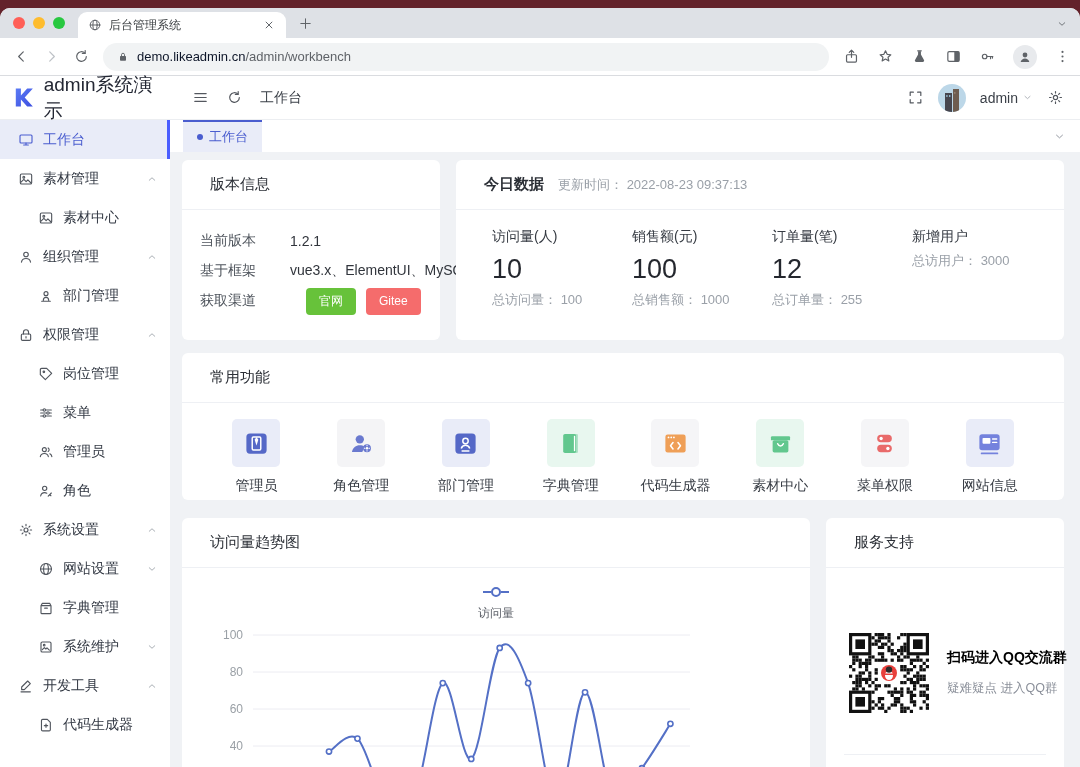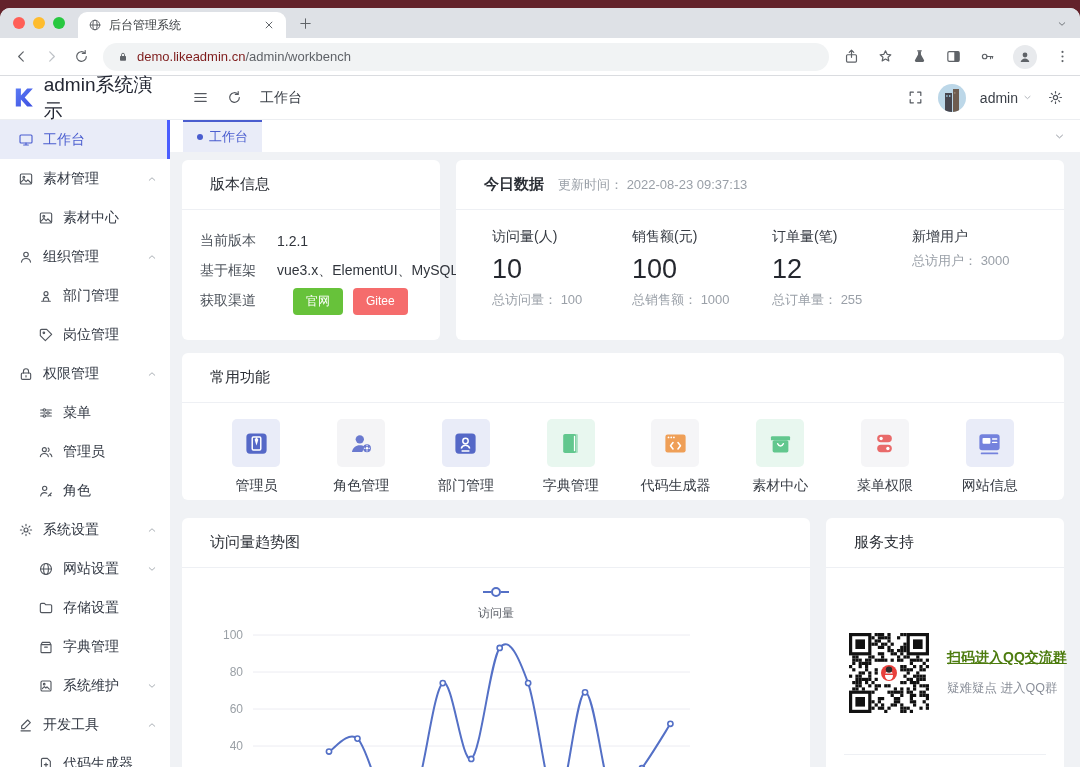--- a/index.html
+++ b/index.html
@@ -29,7 +29,7 @@
     display:flex; align-items:center; padding:0 14px; gap:8px; }
   .omnibox .lock { width:12px; height:12px; color:#5f6368; flex:none; }
   .url { font-size:13px; }
-  .url .domain { color:#7f1d1d; } .url .path { color:#5f6368; }
+  .url .domain { color:#0f172a; } .url .path { color:#5f6368; }
   .tb-right { display:flex; align-items:center; margin-left:14px; gap:17px; }
   .tb-ic { width:17px; height:17px; color:#5f6368; }
   .tb-avatar { width:24px; height:24px; border-radius:50%; background:#e8eaed; color:#5f6368;

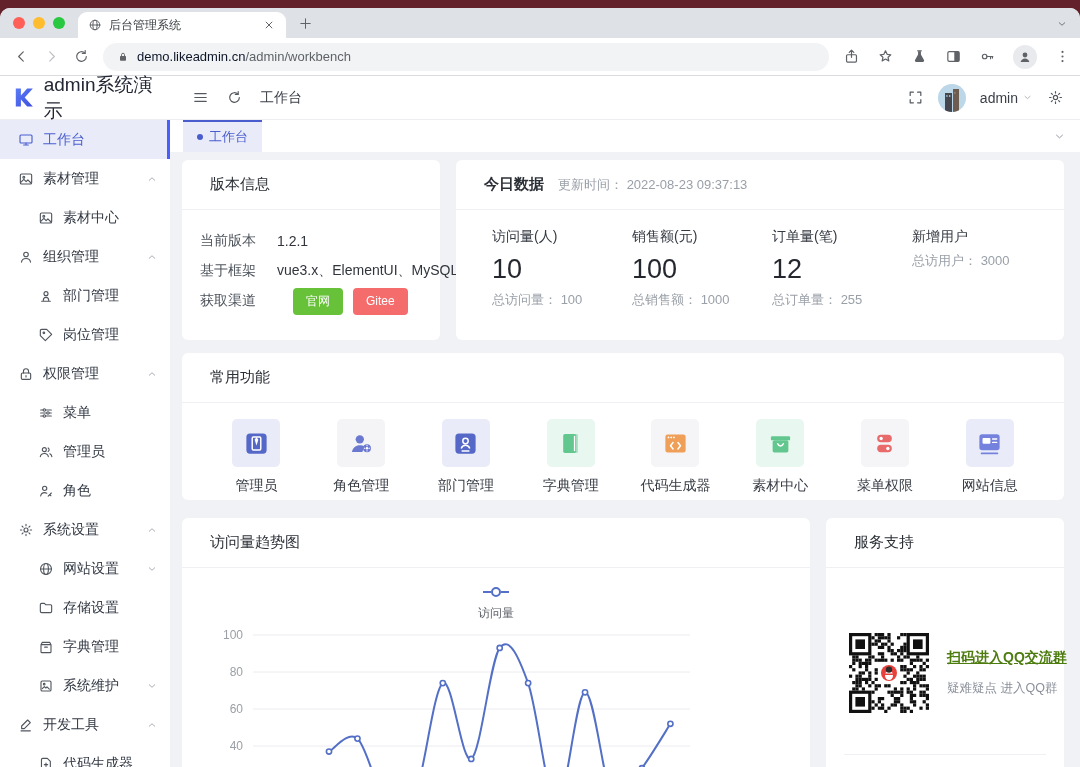--- a/index.html
+++ b/index.html
@@ -79,7 +79,7 @@
   .ver-rows { padding:16px 18px 0; }
   .ver-row { display:flex; align-items:center; height:30px; font-size:14px; }
   .ver-label { width:66px; color:#4e545c; flex:none; }
-  .ver-value { color:#31353c; margin-left:11px; white-space:nowrap; }
+  .ver-value { color:#31353c; margin-left:24px; white-space:nowrap; }
   .ver-btns { margin-left:16px; display:flex; gap:10px; }
   .mini-btn { border:none; border-radius:4px; color:#fff; font-size:12px; padding:5px 13px; cursor:pointer;
     font-family:inherit; }

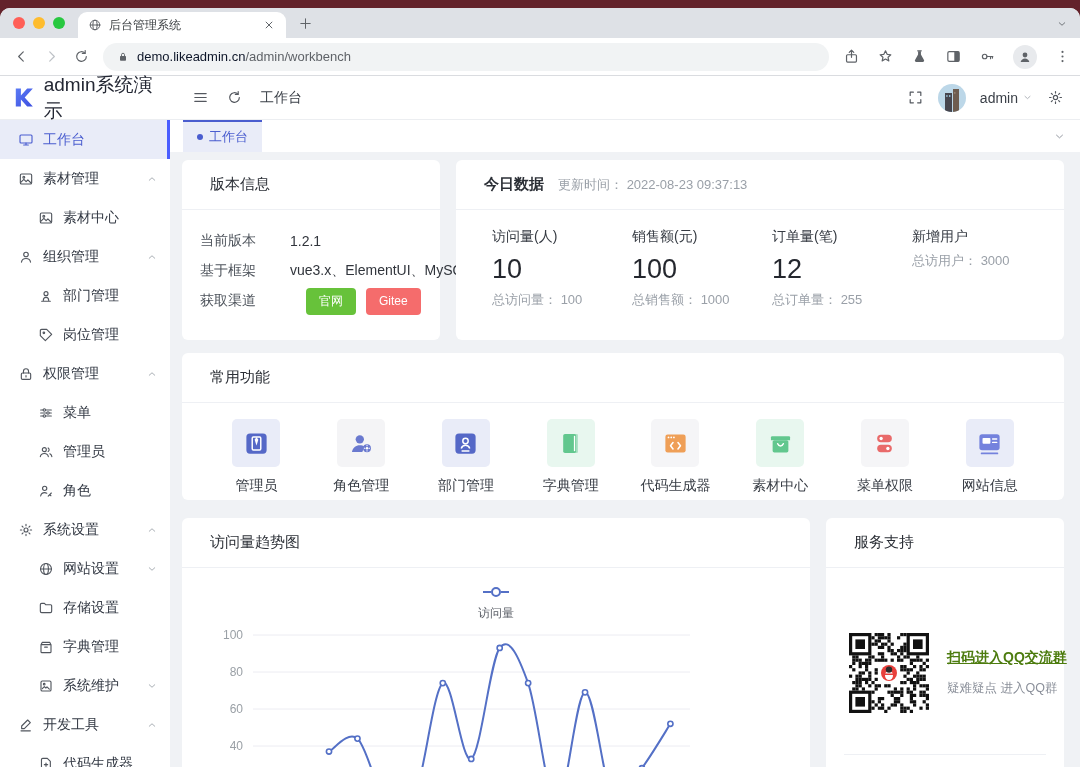--- a/index.html
+++ b/index.html
@@ -346,6 +346,20 @@
     <span class="si-label">部门管理</span>
     <span class="si-arrow"></span>
   </div>
+        <div class="side-item">
+    <span class="si-icon">
+            <svg viewBox="0 0 24 24" fill="none" stroke="currentColor" stroke-width="1.7" stroke-linecap="round" stroke-linejoin="round">
+              <rect x="5" y="10.5" width="14" height="9.5" rx="1.8"></rect>
+              <path d="M8.2 10.5V8a3.8 3.8 0 017.6 0v2.5M12 14.5v2"></path>
+            </svg>
+          </span>
+    <span class="si-label">权限管理</span>
+    <span class="si-arrow">
+            <svg viewBox="0 0 24 24" fill="none" stroke="currentColor" stroke-width="1.7" stroke-linecap="round" stroke-linejoin="round">
+              <path d="M6.5 14.5l5.5-5 5.5 5"></path>
+            </svg>
+          </span>
+  </div>
         <div class="side-item child">
     <span class="si-icon">
             <svg viewBox="0 0 24 24" fill="none" stroke="currentColor" stroke-width="1.7" stroke-linecap="round" stroke-linejoin="round">
@@ -355,20 +369,6 @@
           </span>
     <span class="si-label">岗位管理</span>
     <span class="si-arrow"></span>
-  </div>
-        <div class="side-item">
-    <span class="si-icon">
-            <svg viewBox="0 0 24 24" fill="none" stroke="currentColor" stroke-width="1.7" stroke-linecap="round" stroke-linejoin="round">
-              <rect x="5" y="10.5" width="14" height="9.5" rx="1.8"></rect>
-              <path d="M8.2 10.5V8a3.8 3.8 0 017.6 0v2.5M12 14.5v2"></path>
-            </svg>
-          </span>
-    <span class="si-label">权限管理</span>
-    <span class="si-arrow">
-            <svg viewBox="0 0 24 24" fill="none" stroke="currentColor" stroke-width="1.7" stroke-linecap="round" stroke-linejoin="round">
-              <path d="M6.5 14.5l5.5-5 5.5 5"></path>
-            </svg>
-          </span>
   </div>
         <div class="side-item child">
     <span class="si-icon">

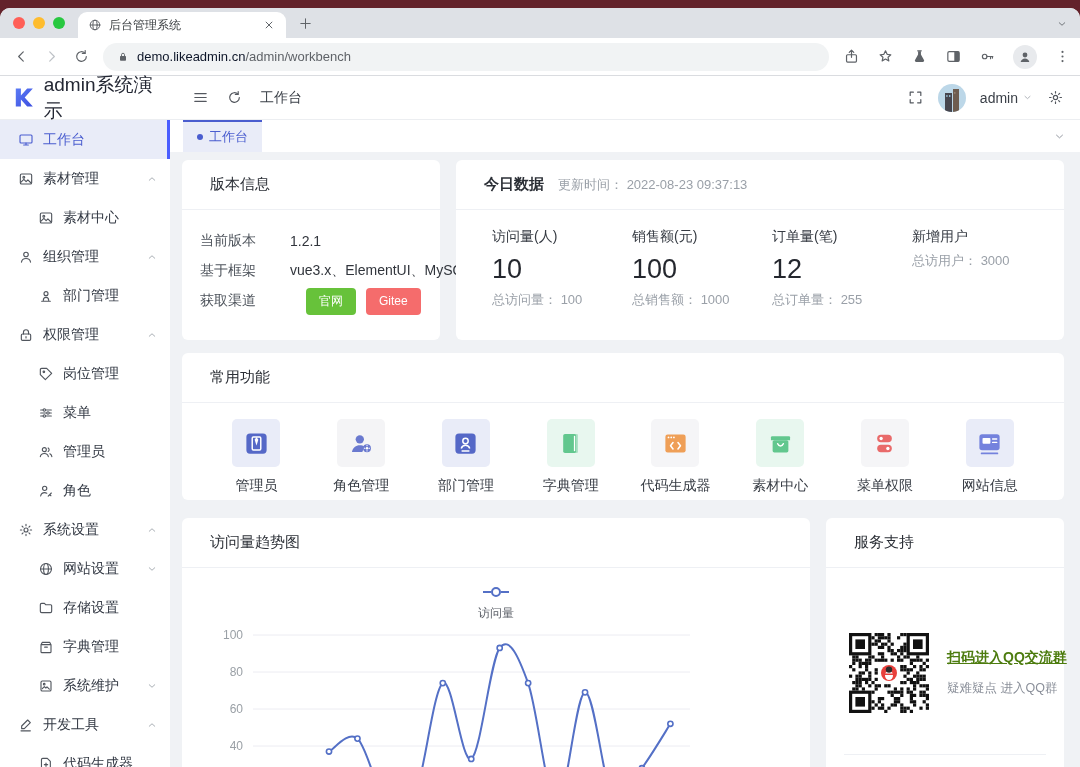--- a/index.html
+++ b/index.html
@@ -430,15 +430,6 @@
               <path d="M6.5 9.5l5.5 5 5.5-5"></path>
             </svg>
           </span>
-  </div>
-        <div class="side-item child">
-    <span class="si-icon">
-            <svg viewBox="0 0 24 24" fill="none" stroke="currentColor" stroke-width="1.7" stroke-linecap="round" stroke-linejoin="round">
-              <path d="M3.5 7a2 2 0 012-2h4.2l2 2.2h7.3A1.5 1.5 0 0120.5 8.7V17a2 2 0 01-2 2h-13a2 2 0 01-2-2V7z"></path>
-            </svg>
-          </span>
-    <span class="si-label">存储设置</span>
-    <span class="si-arrow"></span>
   </div>
         <div class="side-item child">
     <span class="si-icon">

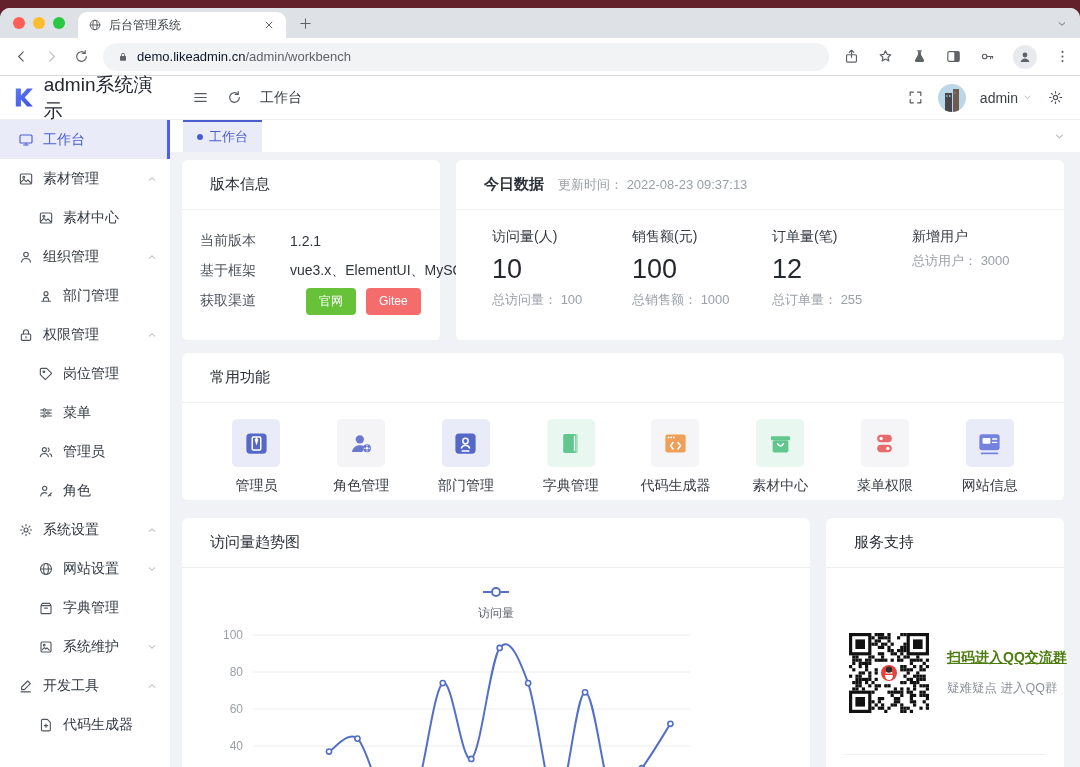--- a/index.html
+++ b/index.html
@@ -109,7 +109,7 @@
   .card-service { left:656px; top:366px; width:238px; height:330px; }
   .svc-body { padding:60px 18px 0; display:flex; align-items:center; gap:13px; }
   .qr { width:90px; height:90px; flex:none; background:#fff; }
-  .svc-title { font-size:14px; color:#4d7c0f; font-weight:700; white-space:nowrap;text-decoration:underline; }
+  .svc-title { font-size:14px; color:#000000; font-weight:700; white-space:nowrap; }
   .svc-desc { font-size:12.5px; color:#8b909a; margin-top:13px; white-space:nowrap; }
   .svc-divider { position:absolute; left:18px; right:18px; top:236px; height:1px; background:#eef0f4; }
 

